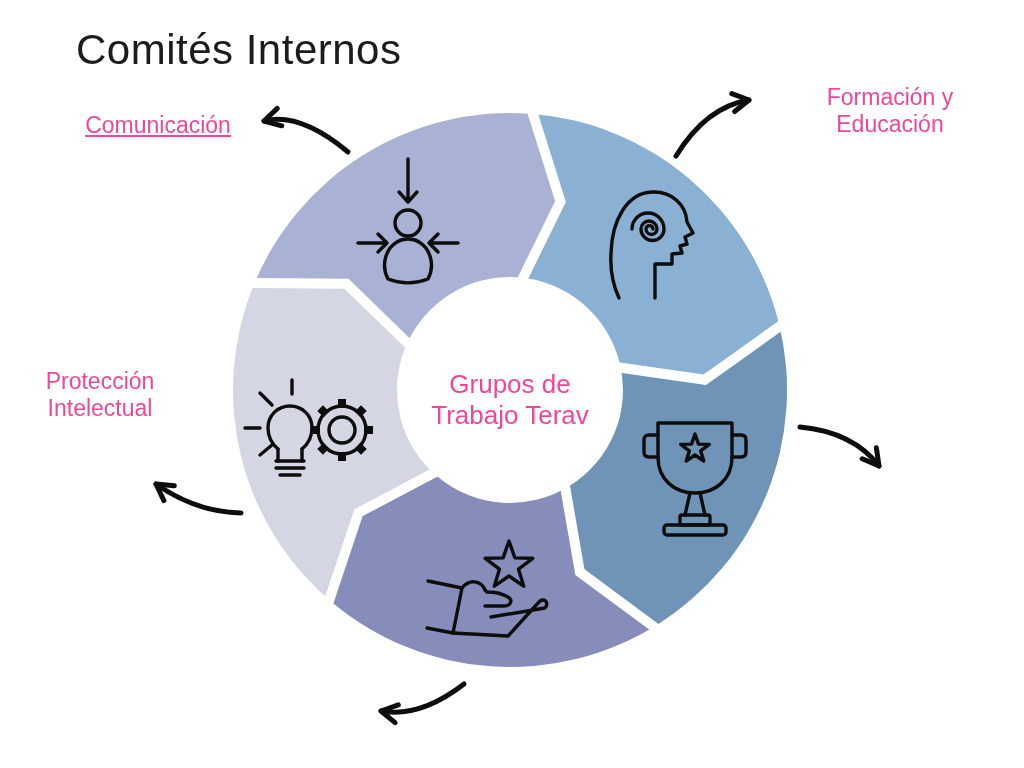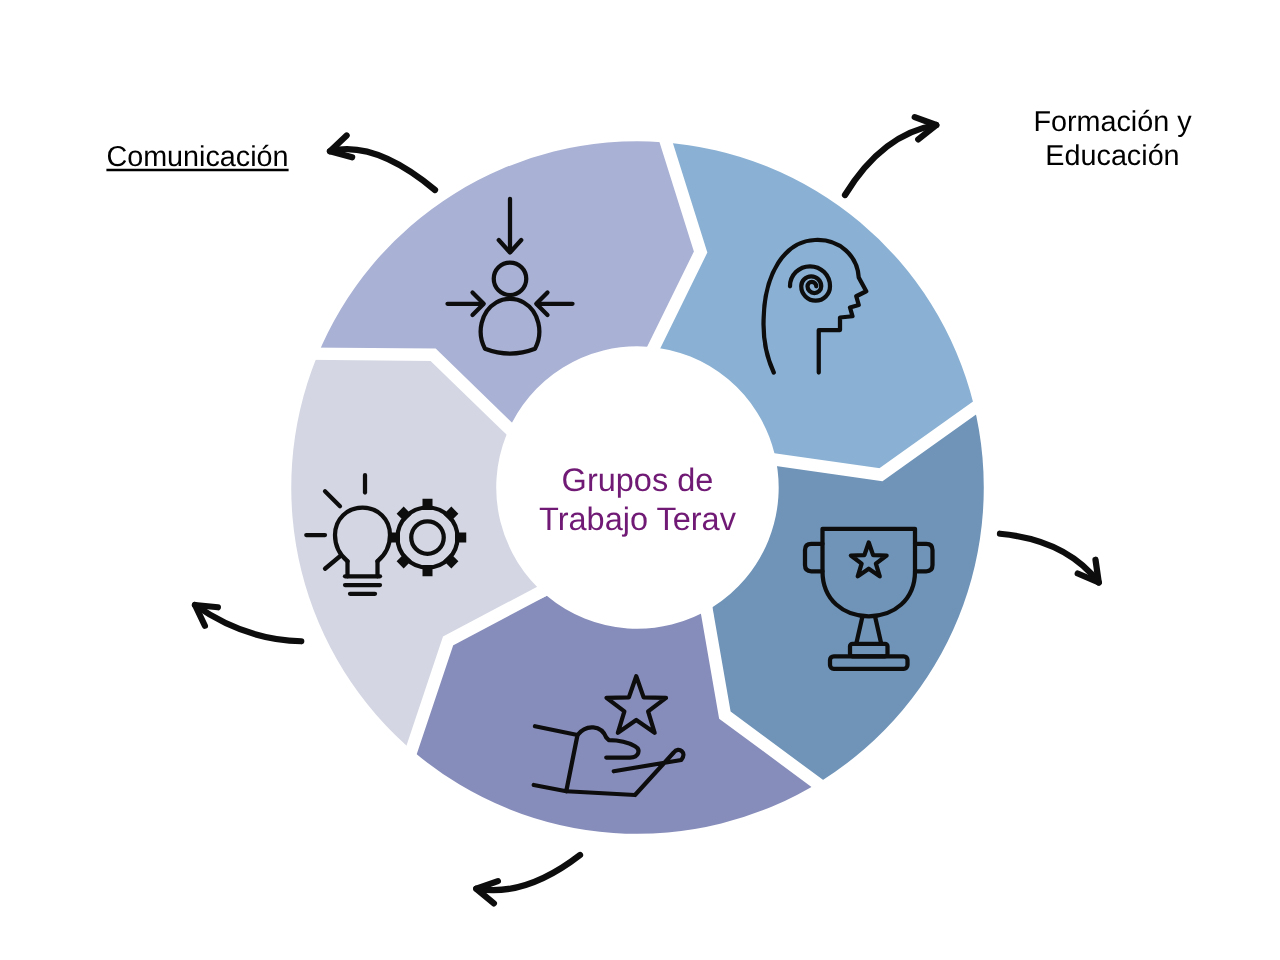--- a/index.html
+++ b/index.html
@@ -125,6 +125,7 @@
     </g>
   </svg>
 
+  <div class="page-title">Comités Internos</div>
 
   <div class="lbl lbl-comunicacion">Comunicación</div>
   <div class="lbl lbl-formacion">Formación y

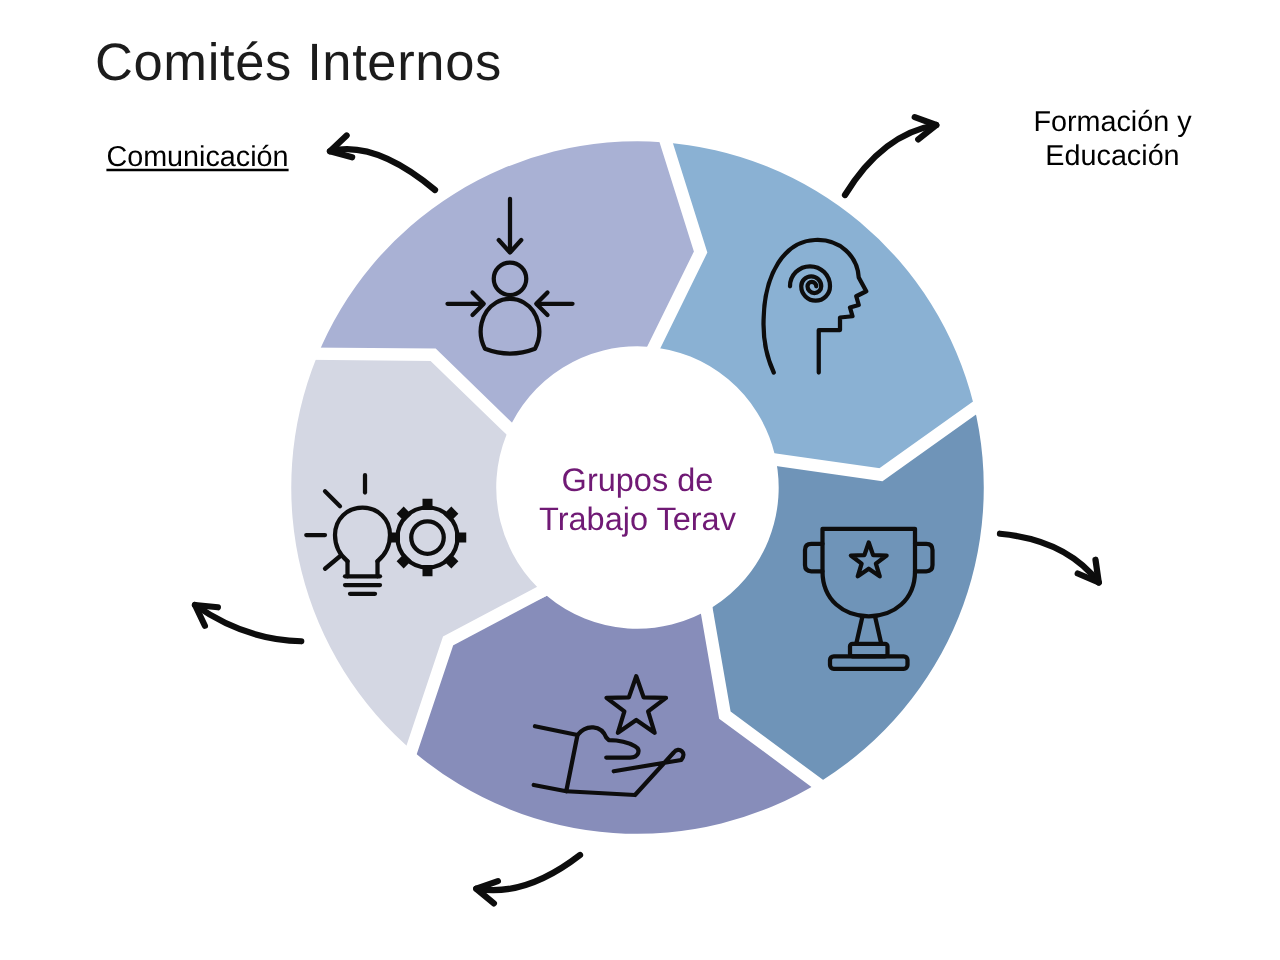--- a/index.html
+++ b/index.html
@@ -14,7 +14,7 @@
   }
   .lbl{
     position:absolute;font-size:23px;line-height:27px;text-align:center;
-    white-space:pre-line;color:#000000;
+    white-space:pre-line;color:#ec4899;
   }
   .lbl-comunicacion{left:38px;top:112px;width:240px;text-decoration:underline;}
   .lbl-formacion{left:780px;top:84px;width:220px;}

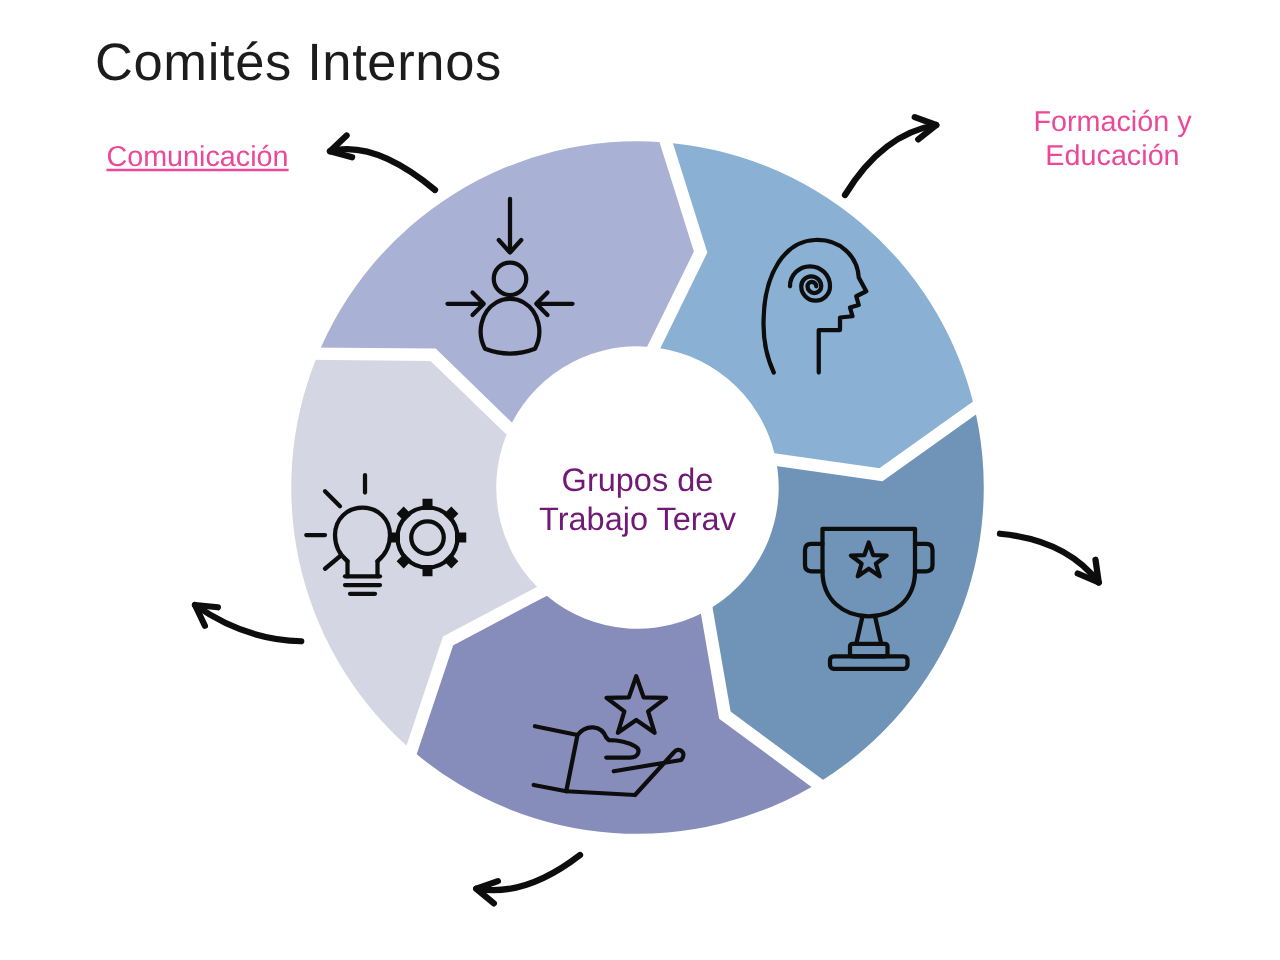--- a/index.html
+++ b/index.html
@@ -130,6 +130,8 @@
   <div class="lbl lbl-comunicacion">Comunicación</div>
   <div class="lbl lbl-formacion">Formación y
 Educación</div>
+  <div class="lbl lbl-proteccion">Protección
+Intelectual</div>
 
   <div class="center-label">Grupos de
 Trabajo Terav</div>

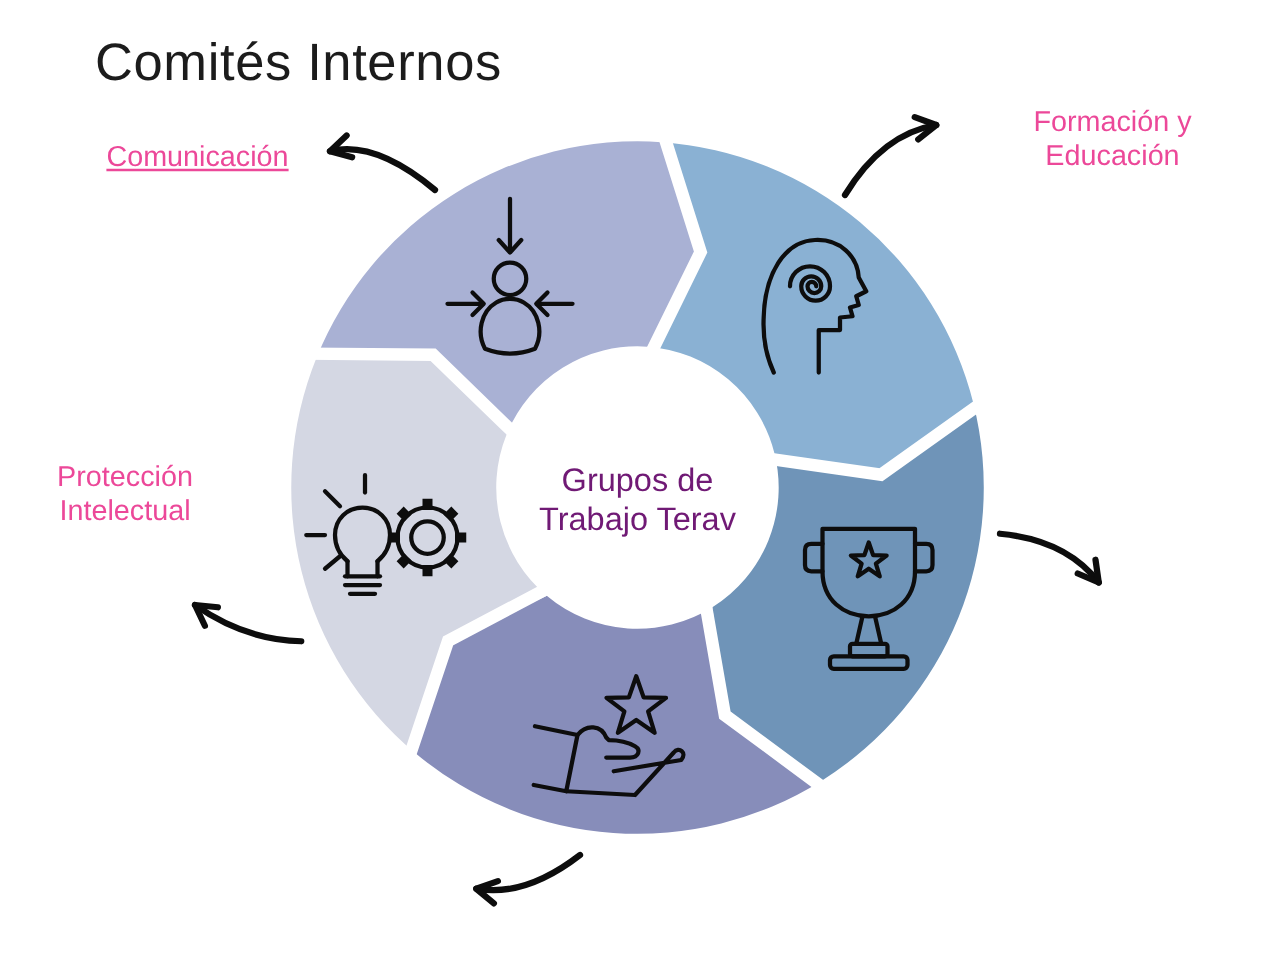--- a/index.html
+++ b/index.html
@@ -23,7 +23,7 @@
   .lbl-proteccion{left:20px;top:368px;width:160px;}
   .center-label{
     position:absolute;left:390px;top:369px;width:240px;text-align:center;
-    font-size:26px;line-height:31px;white-space:pre-line;color:#701a75;
+    font-size:26px;line-height:31px;white-space:pre-line;color:#ec4899;
   }
   .seg{stroke:none;}
   .gap{fill:none;stroke:#ffffff;stroke-width:10;stroke-linejoin:miter;}

